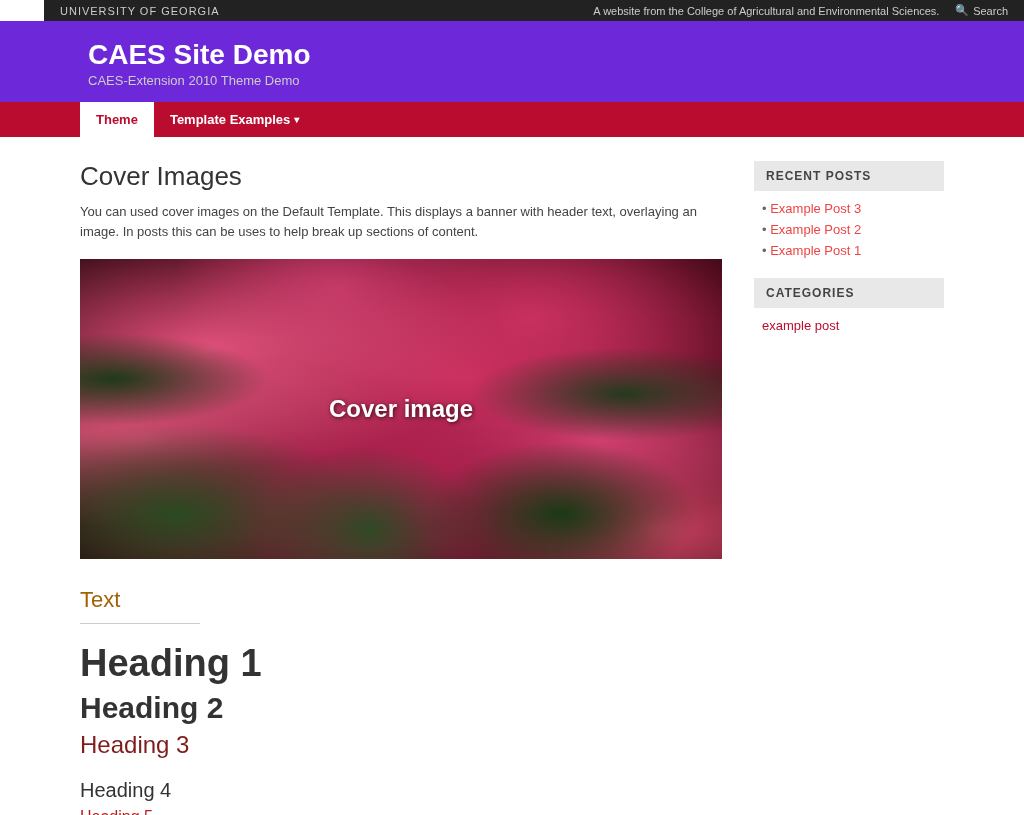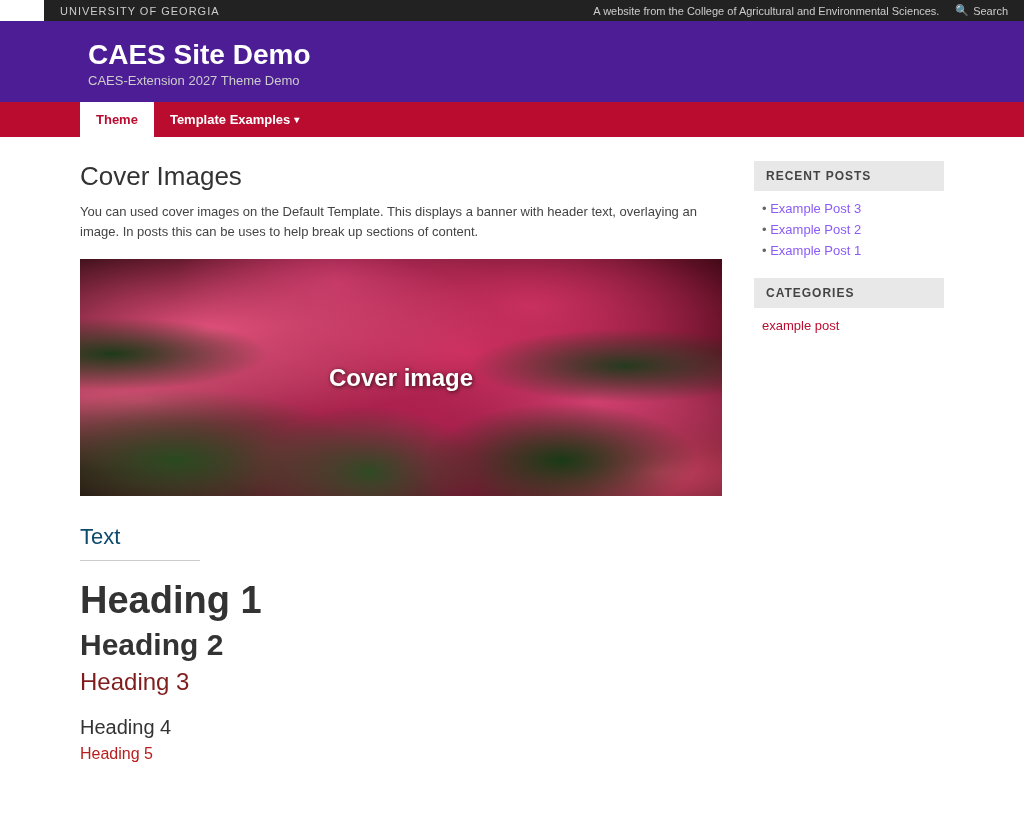--- a/index.html
+++ b/index.html
@@ -40,7 +40,7 @@
 
     
     #site-header {
-      background: #4c1d95;
+      background: #6d28d9;
       padding: 18px 16px 14px 88px;
     }
     #site-header .site-title {

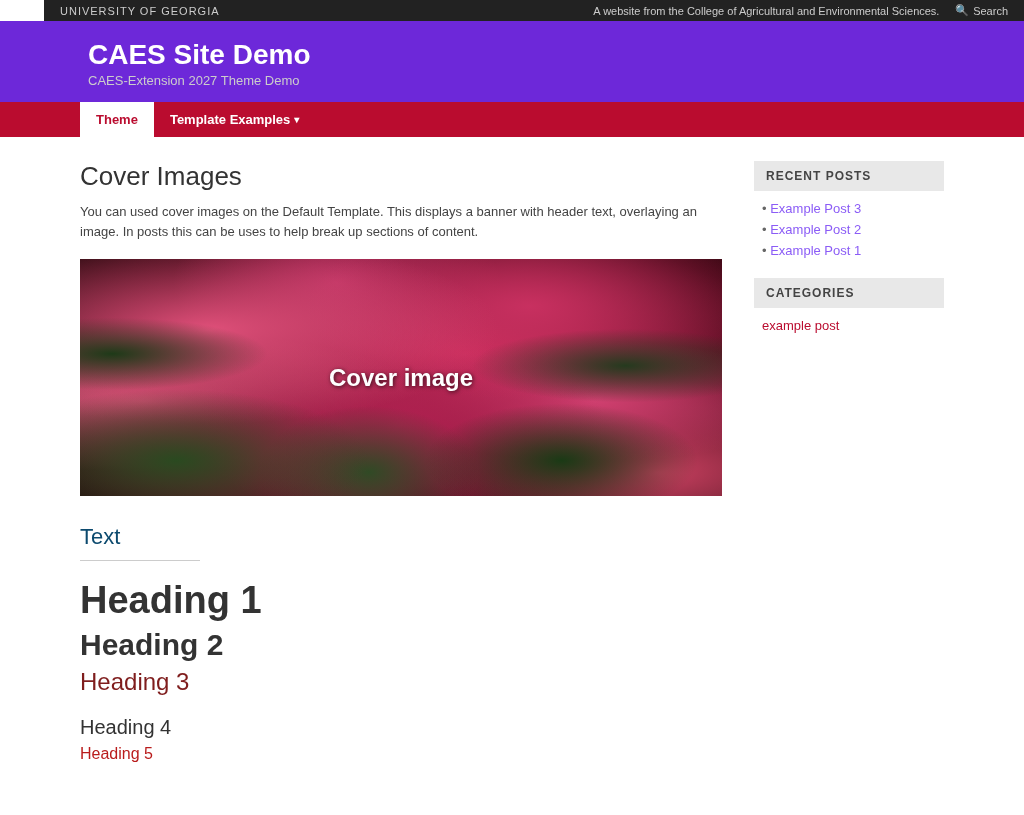--- a/index.html
+++ b/index.html
@@ -248,7 +248,7 @@
 
 <div id="site-header">
   <div class="site-title">CAES Site Demo</div>
-  <div class="site-subtitle">CAES-Extension 2027 Theme Demo</div>
+  <div class="site-subtitle">CAES-Extension 2010 Theme Demo</div>
 </div>
 
 <nav id="main-nav">

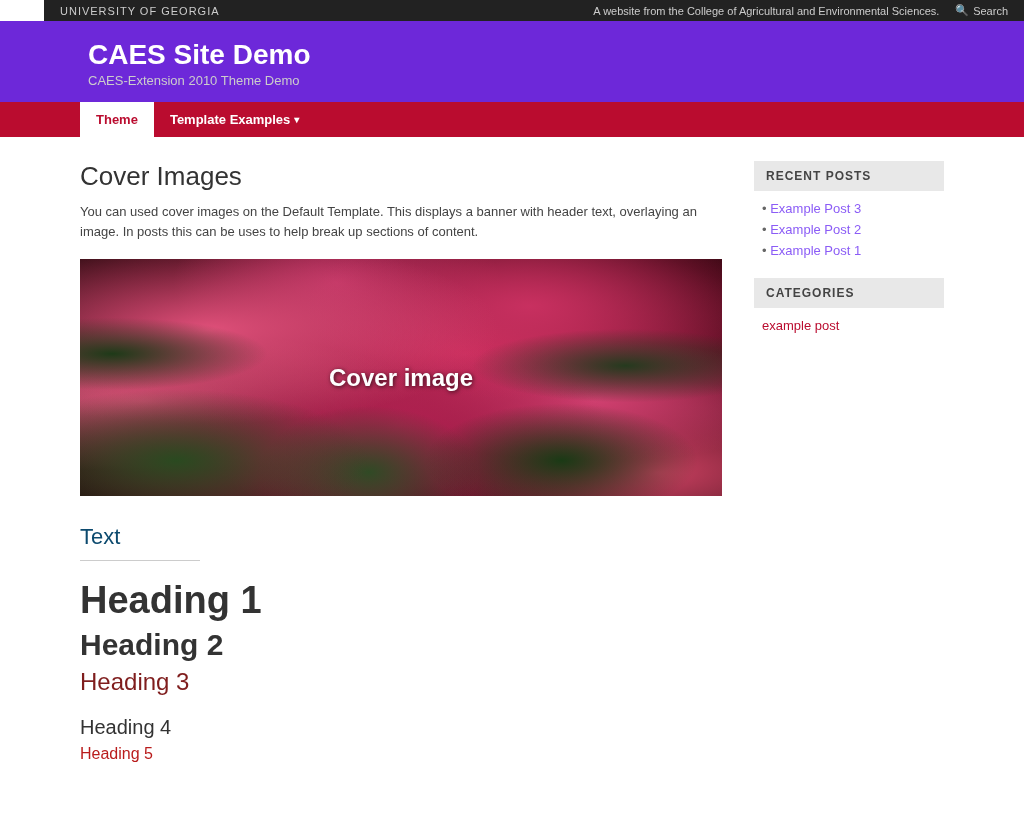--- a/index.html
+++ b/index.html
@@ -219,7 +219,7 @@
       color: #666;
     }
     .sidebar-link-list li a {
-      color: #8b5cf6;
+      color: #ef4444;
       text-decoration: none;
     }
     .sidebar-plain-link {

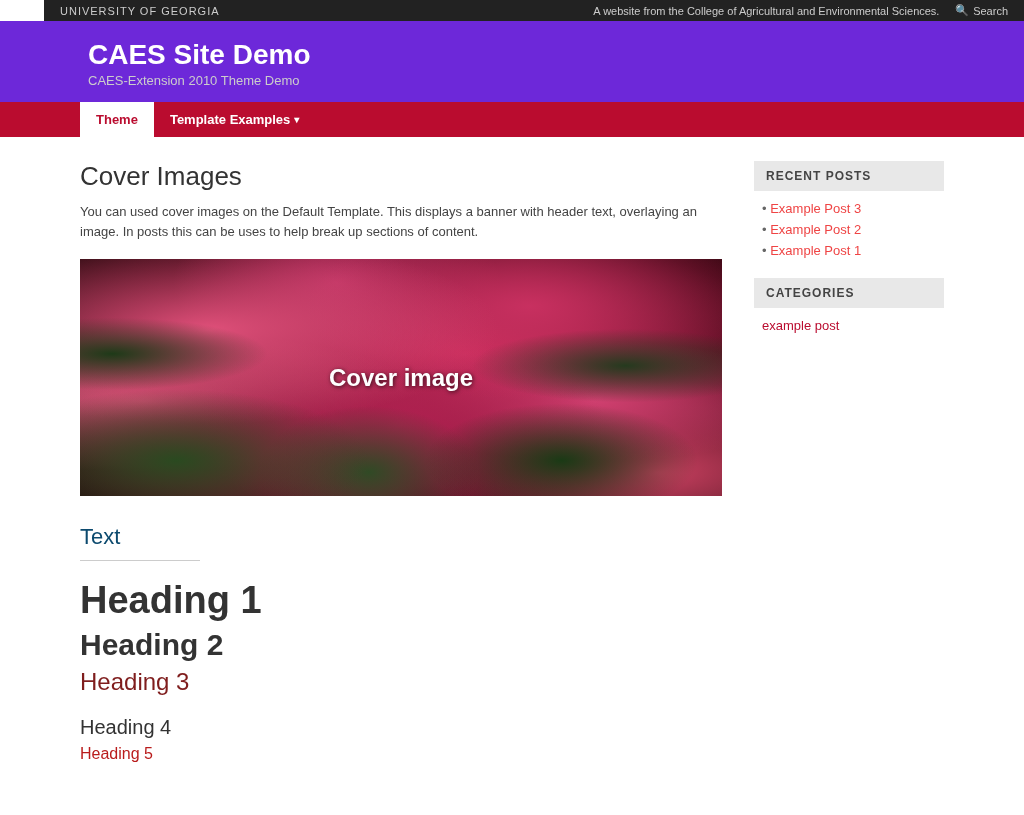--- a/index.html
+++ b/index.html
@@ -121,7 +121,7 @@
     .cover-image-block {
       position: relative;
       width: 100%;
-      height: 237px;
+      height: 300px;
       overflow: hidden;
       margin-bottom: 28px;
     }

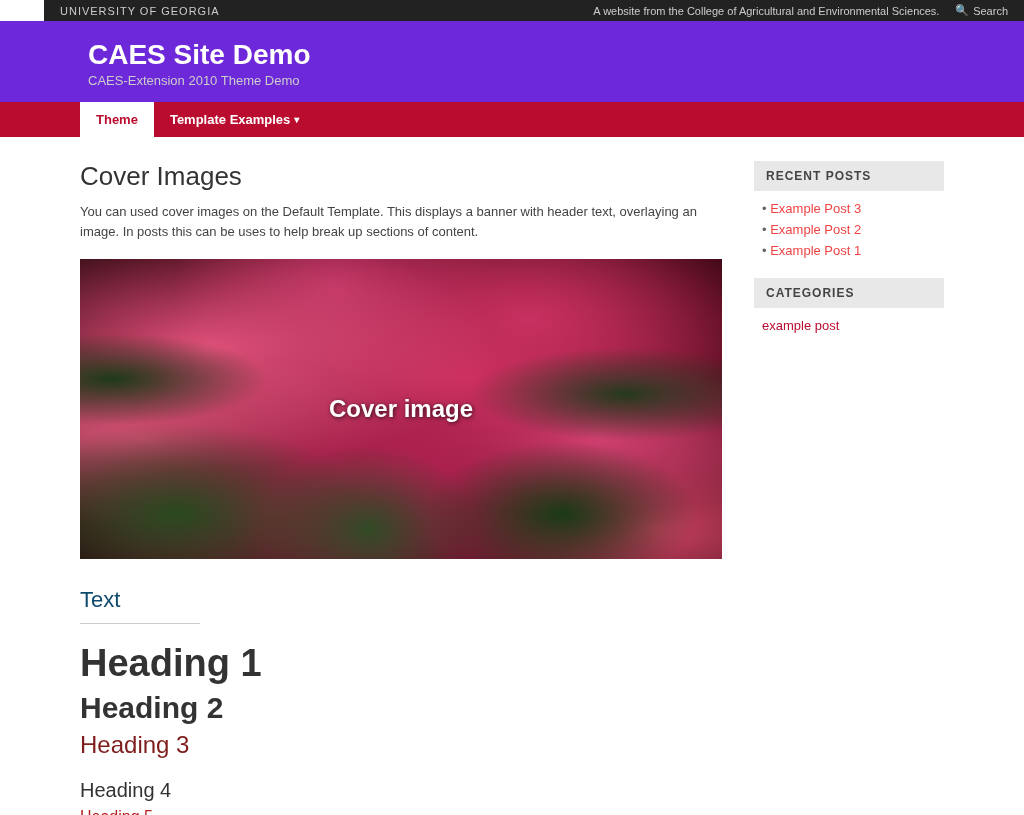--- a/index.html
+++ b/index.html
@@ -175,7 +175,7 @@
       font-size: 22px;
       font-family: Arial, sans-serif;
       font-weight: normal;
-      color: #0c4a6e;
+      color: #a16207;
       margin-bottom: 10px;
     }
     .divider {

